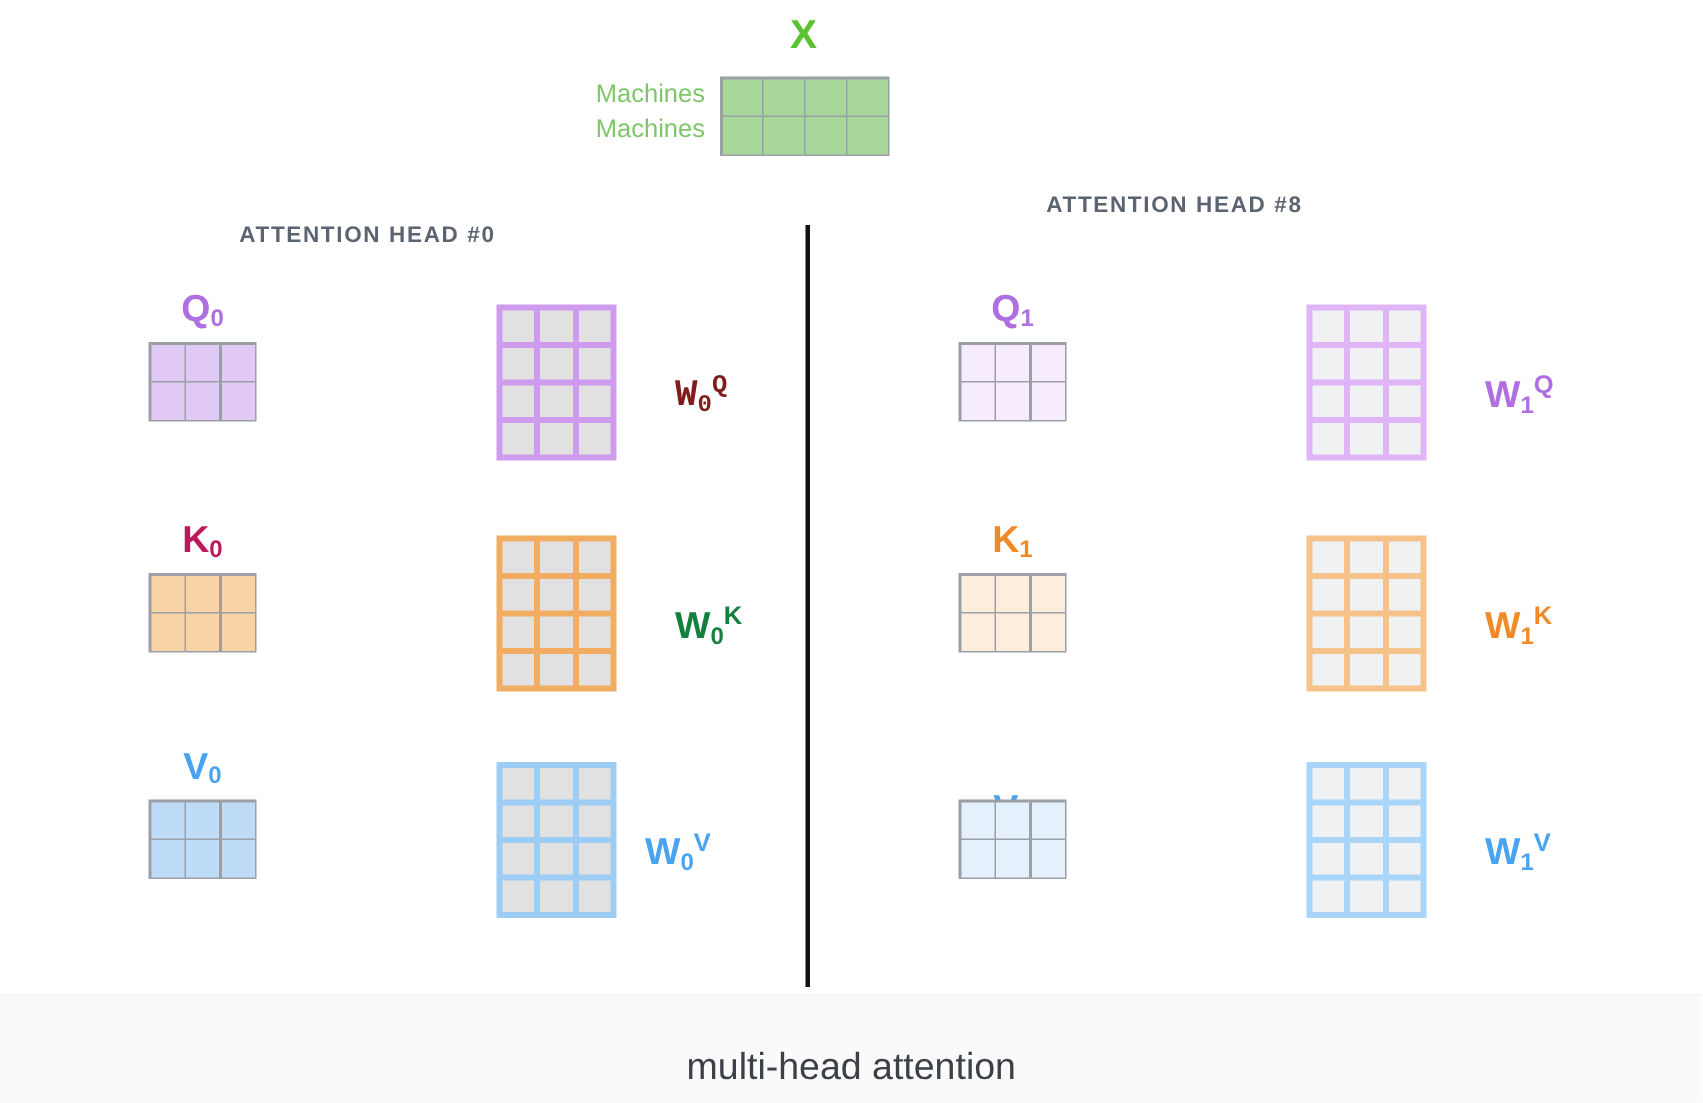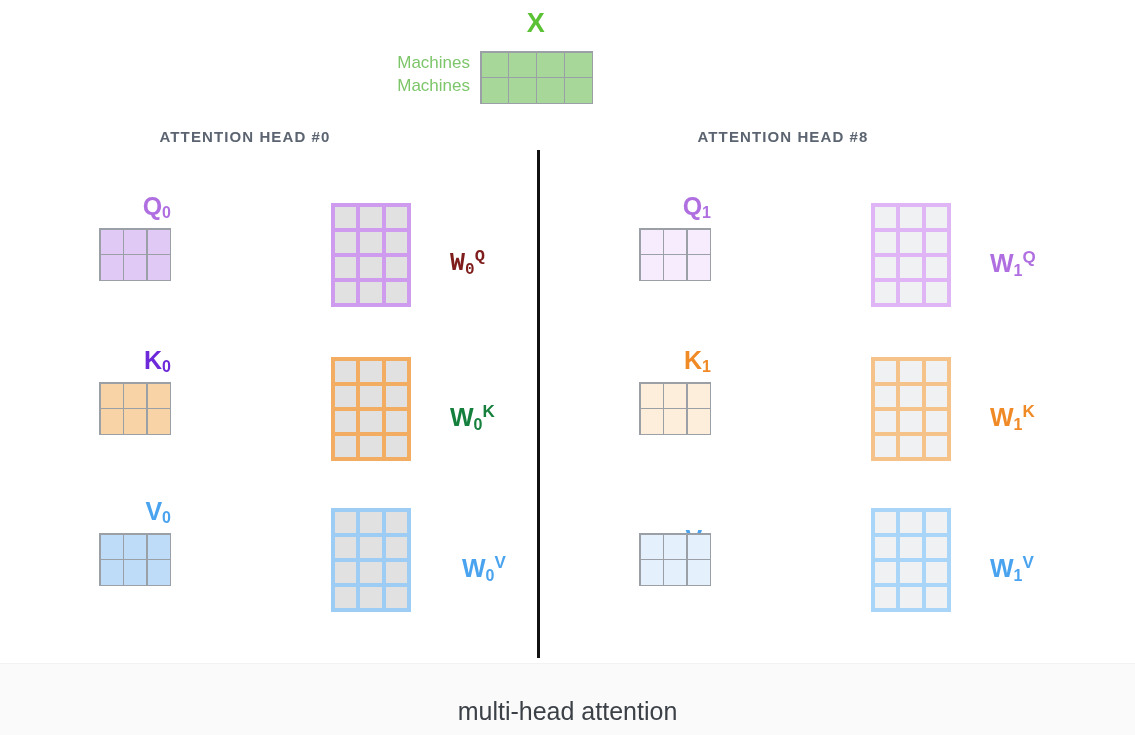--- a/index.html
+++ b/index.html
@@ -78,7 +78,7 @@
     color: #5b6470;
     text-align: center;
   }
-  #head-title-0 { left: 82px;  width: 326px; }
+  #head-title-0 { left: 82px;  width: 326px; margin-top: 20px; }
   #head-title-1 { left: 620px; width: 326px; }
 
   

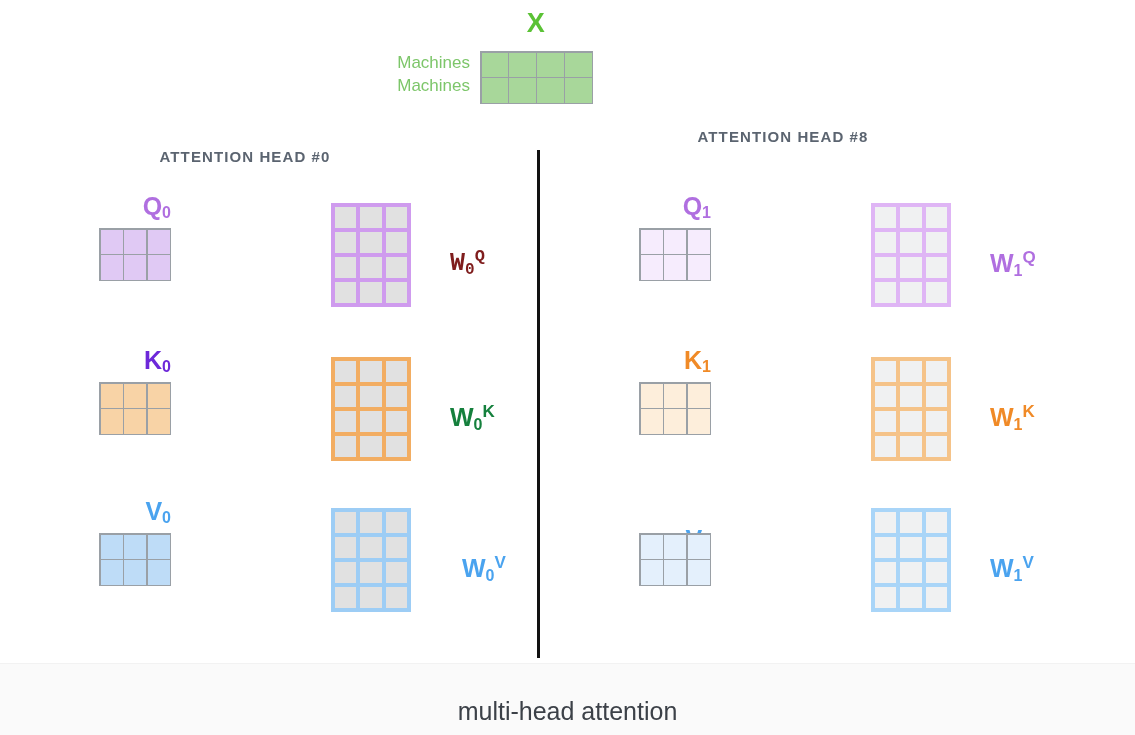--- a/index.html
+++ b/index.html
@@ -118,7 +118,7 @@
     position: absolute;
     font-size: 25px;
     font-weight: bold;
-    text-align: right;
+    text-align: center;
     width: 72px;
     line-height: 1;
   }

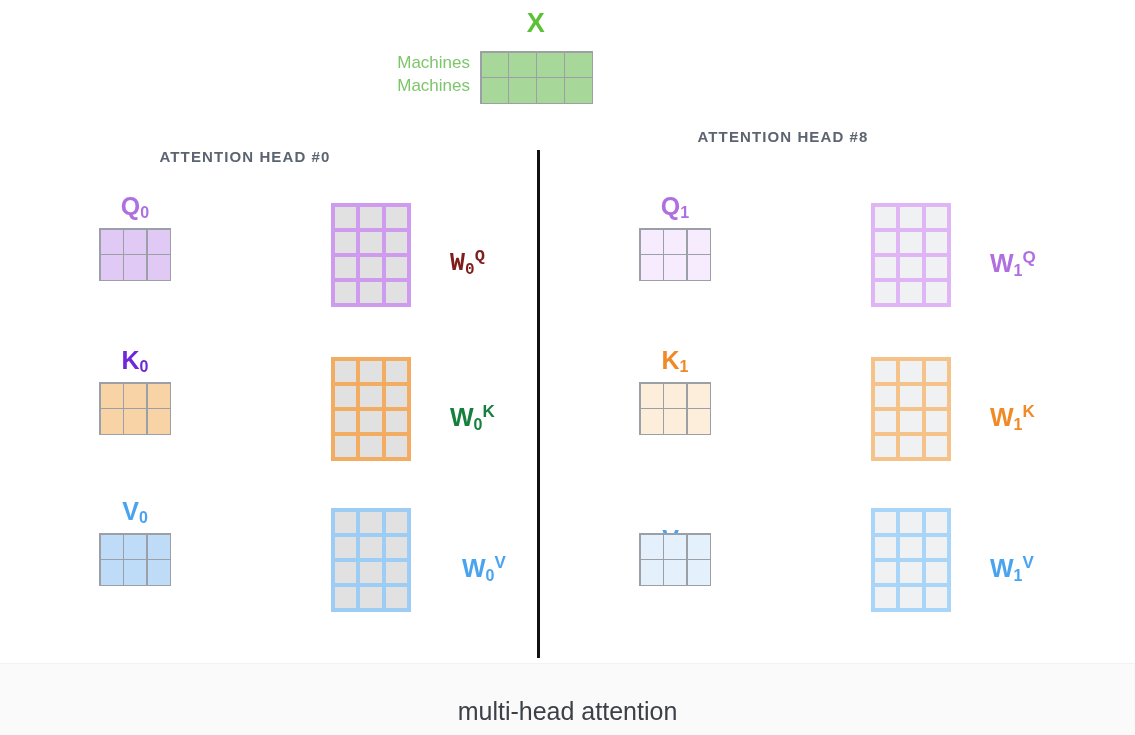--- a/index.html
+++ b/index.html
@@ -224,7 +224,7 @@
       <div class="cell"></div>
     </div>
     <div class="w-label" style="left: 450px; top: 251px; color: #7f1d1d; font-family: Liberation Mono, monospace;">W<sub>0</sub><sup>Q</sup></div>
-    <div class="qkv-label" style="left: 99px; top: 348px; color: #6d28d9;">K<sub>0</sub></div>
+    <div class="qkv-label" style="left: 99px; top: 348px; color: #be185d;">K<sub>0</sub></div>
     <div class="grid qkv-grid" style="left: 99px; top: 382px;">
       <div class="cell" style="background: rgb(248, 211, 166);"></div>
       <div class="cell" style="background: rgb(248, 211, 166);"></div>

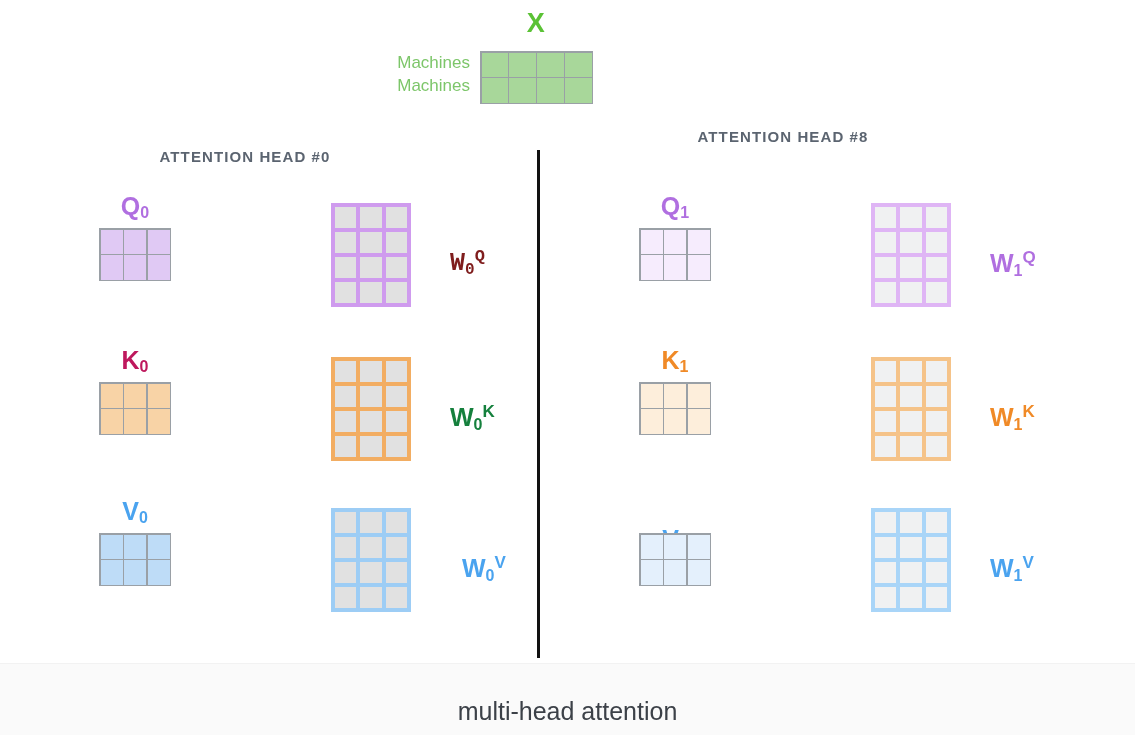--- a/index.html
+++ b/index.html
@@ -271,7 +271,7 @@
       <div class="cell"></div>
       <div class="cell"></div>
     </div>
-    <div class="w-label" style="left: 462px; top: 556px; color: rgb(74, 163, 239);">W<sub>0</sub><sup>V</sup></div>
+    <div class="w-label" style="left: 430px; top: 556px; color: rgb(74, 163, 239);">W<sub>0</sub><sup>V</sup></div>
     <div class="qkv-label" style="left: 639px; top: 194px; color: rgb(176, 111, 224);">Q<sub>1</sub></div>
     <div class="grid qkv-grid" style="left: 639px; top: 228px;">
       <div class="cell" style="background: rgb(246, 236, 253);"></div>

